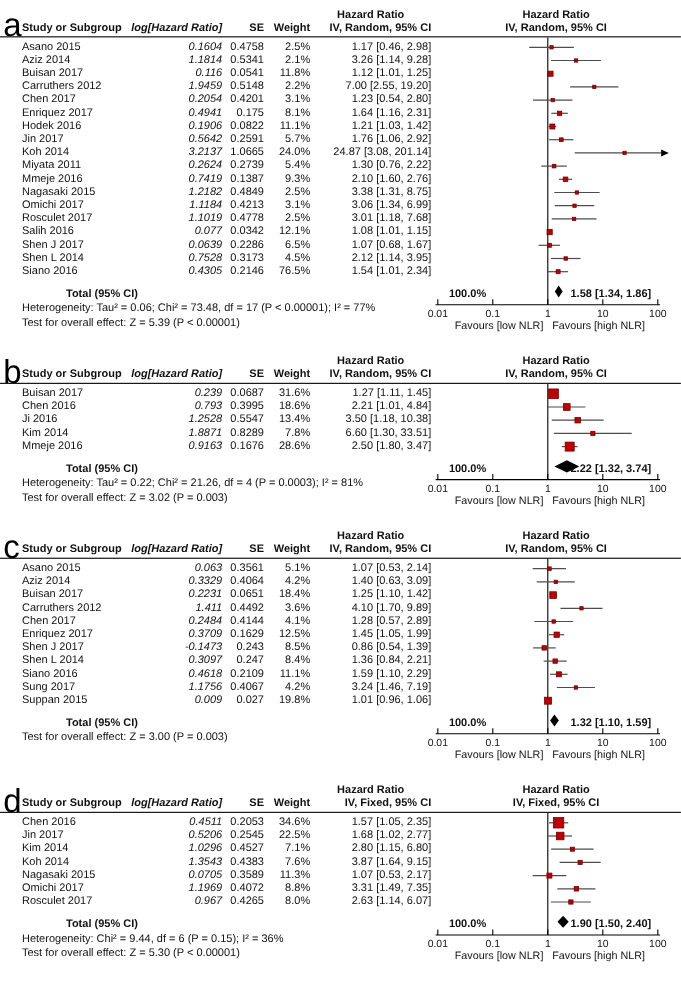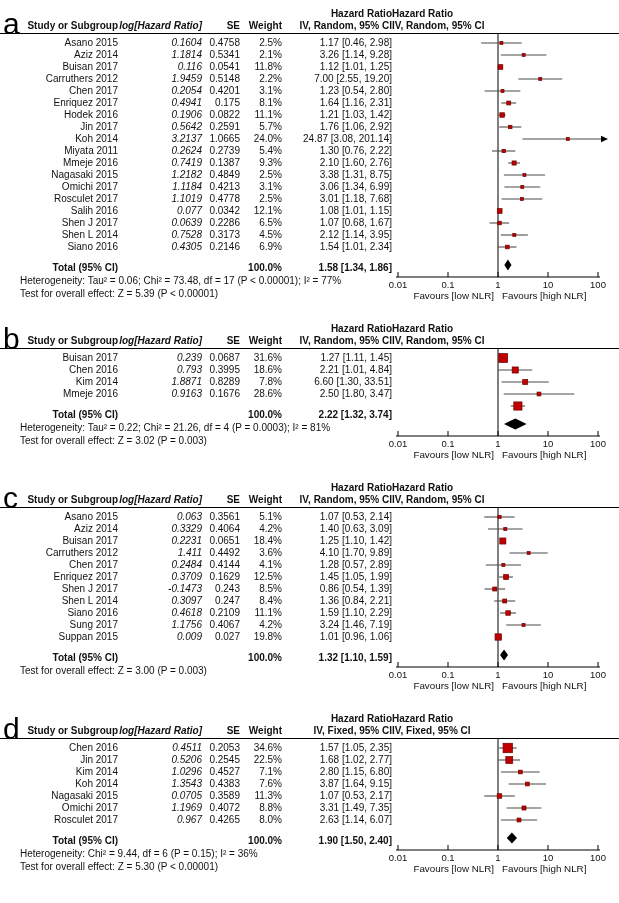--- a/index.html
+++ b/index.html
@@ -22,7 +22,7 @@
   .cell-se    { width:38px;  flex:0 0 38px;  text-align:right; }
   .cell-w     { width:42px;  flex:0 0 42px;  text-align:right; }
   .cell-ci    { width:110px; flex:0 0 110px; text-align:right; }
-  .cell-ci.center, .cell-plot { }
+  .cell-ci.center, .cell-plot { text-align:center; }
   .cell-plot  { width:227px; flex:0 0 227px; }
   .cell-spacer262 { width:262px; flex:0 0 262px; }
   

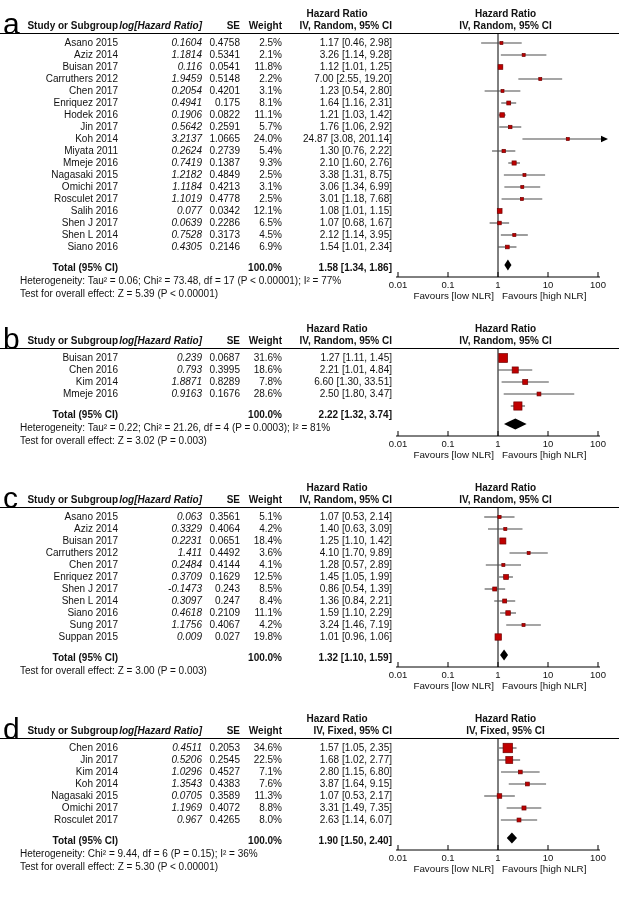--- a/index.html
+++ b/index.html
@@ -17,7 +17,7 @@
   .phead { border-bottom:1.4px solid #000; padding-bottom:1px; }
   .hrow { display:flex; font-size:10px; font-weight:700; line-height:12px; white-space:nowrap; }
   .cell-lead  { width:20px; flex:0 0 20px; }
-  .cell-study { width:98px;  flex:0 0 98px;  text-align:right; }
+  .cell-study { width:98px;  flex:0 0 98px;  text-align:left; }
   .cell-log   { width:84px;  flex:0 0 84px;  text-align:right;font-style:italic; }
   .cell-se    { width:38px;  flex:0 0 38px;  text-align:right; }
   .cell-w     { width:42px;  flex:0 0 42px;  text-align:right; }

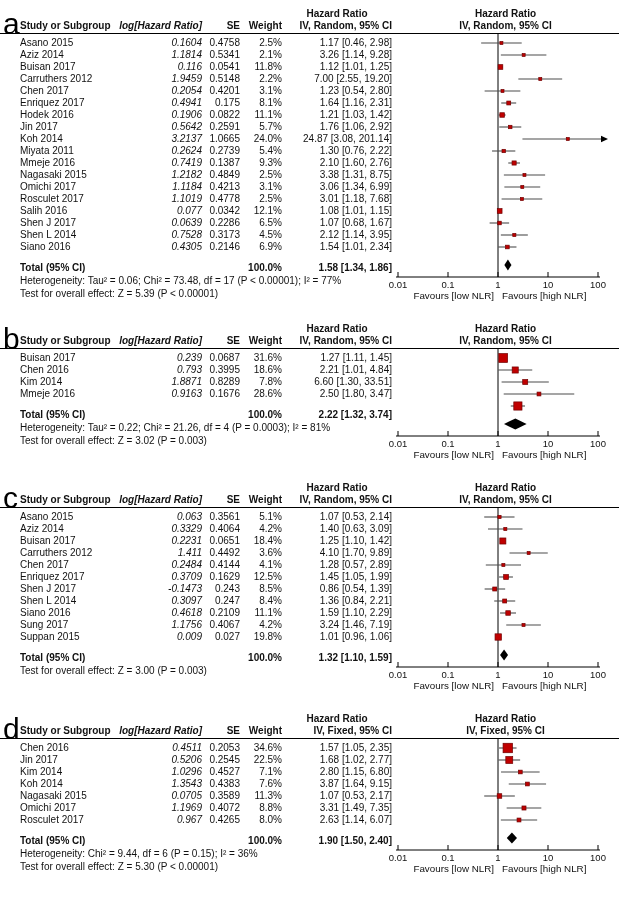--- a/index.html
+++ b/index.html
@@ -203,7 +203,7 @@
               <span class="cell-study">Siano 2016</span>
               <span class="cell-log">0.4305</span>
               <span class="cell-se">0.2146</span>
-              <span class="cell-w">6.9%</span>
+              <span class="cell-w">76.5%</span>
               <span class="cell-ci">1.54 [1.01, 2.34]</span>
             </div>
             <div class="trow total">

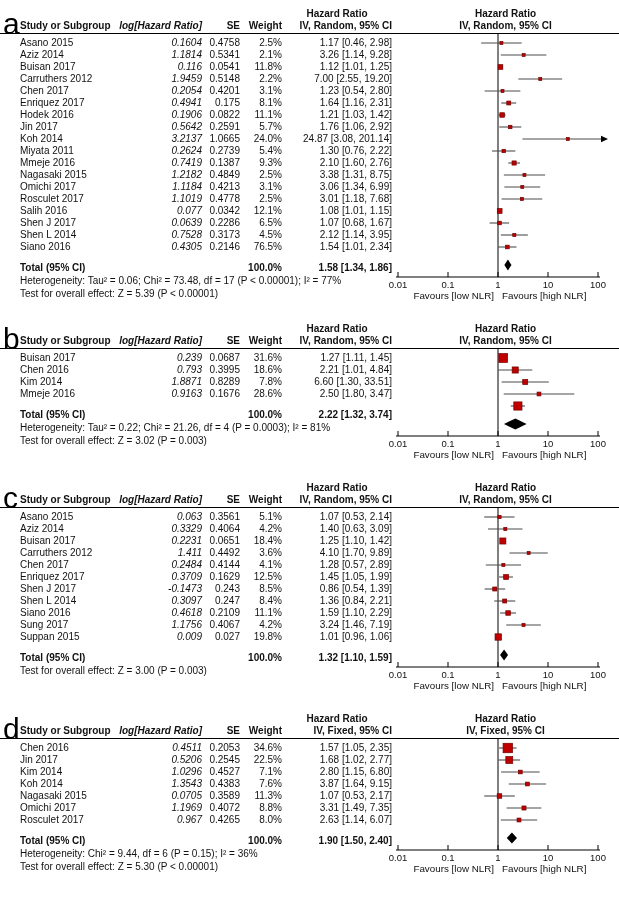--- a/index.html
+++ b/index.html
@@ -30,7 +30,7 @@
   .tablecol { width:392px; flex:0 0 392px; padding-top:3px; }
   .plotcol  { width:227px; flex:0 0 227px; }
   .trow { display:flex; font-size:10px; line-height:12px; height:12px; white-space:nowrap; }
-  .trow.total { font-weight:700; line-height:14px; height:14px; margin-top:8px; }
+  .trow.total { font-weight:700; line-height:14px; height:14px; margin-top:8px;gap:40px; }
   .note { font-size:10px; line-height:12.5px; white-space:nowrap; padding-left:20px; color:#111; }
   svg { display:block; overflow:visible; }
   svg text { font-family:"Liberation Sans", sans-serif; fill:#111; }

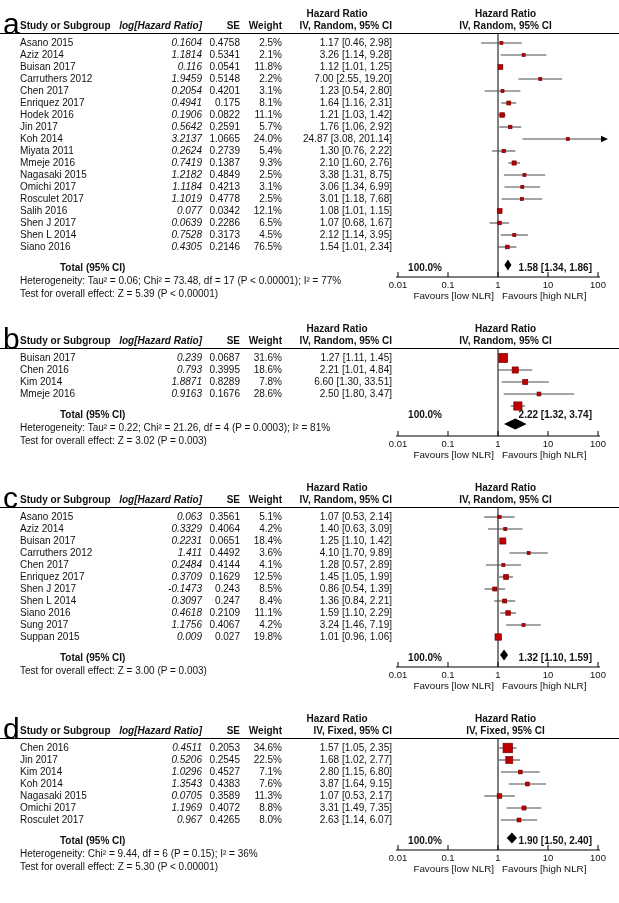--- a/index.html
+++ b/index.html
@@ -353,6 +353,14 @@
             </div>
             <div class="trow">
               <span class="cell-lead"></span>
+              <span class="cell-study">Ji 2016</span>
+              <span class="cell-log">1.2528</span>
+              <span class="cell-se">0.5547</span>
+              <span class="cell-w">13.4%</span>
+              <span class="cell-ci">3.50 [1.18, 10.38]</span>
+            </div>
+            <div class="trow">
+              <span class="cell-lead"></span>
               <span class="cell-study">Kim 2014</span>
               <span class="cell-log">1.8871</span>
               <span class="cell-se">0.8289</span>

